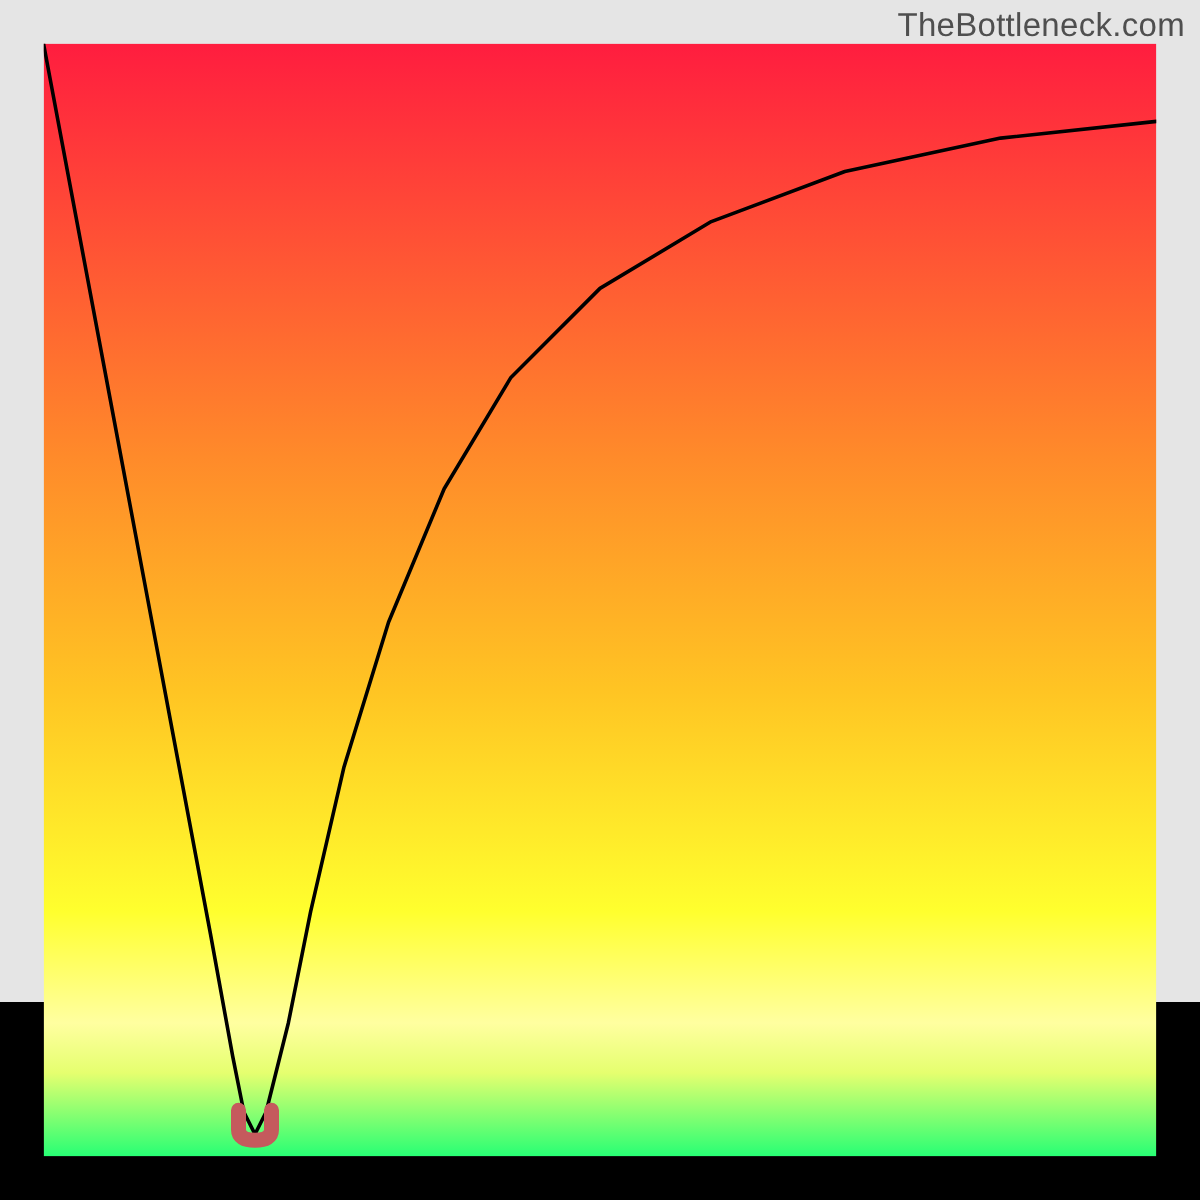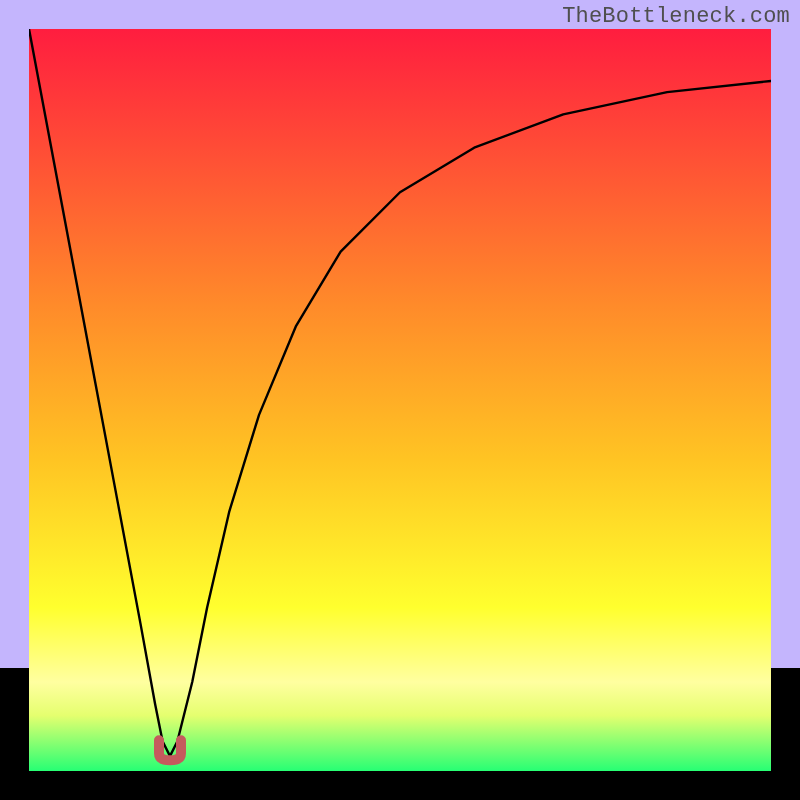--- a/index.html
+++ b/index.html
@@ -17,8 +17,7 @@
     left: 0;
     width: 800px;
     height: 668px;
-    background: #c4b5fd;
-    font-family: Liberation Mono, monospace;
+    background: #e5e5e5;
   }
   .plot-area {
     position: absolute;

